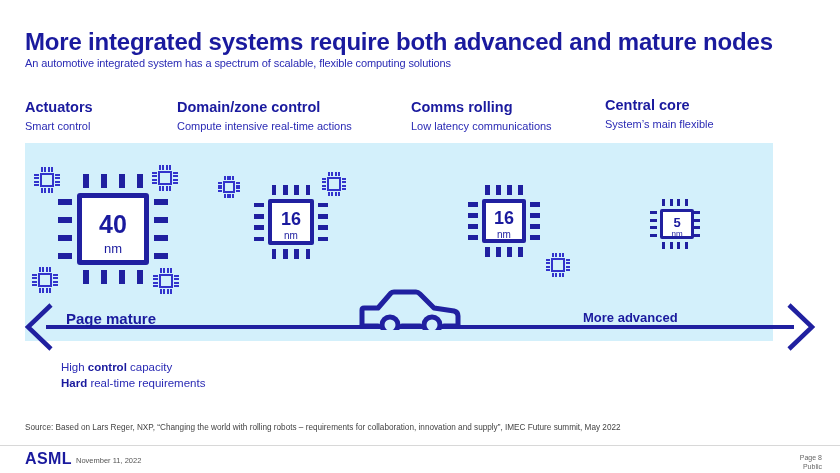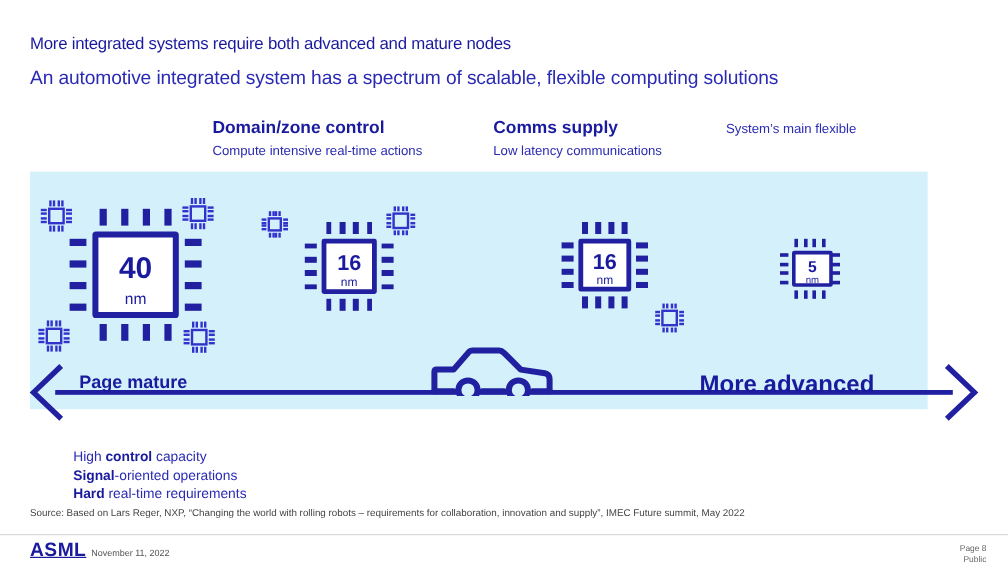--- a/index.html
+++ b/index.html
@@ -16,7 +16,7 @@
   
   .title{
     position:absolute;left:25px;top:28px;
-    font-size:14px;font-weight:normal;letter-spacing:-0.2px;
+    font-size:24px;font-weight:bold;letter-spacing:-0.2px;
     color:#1a1a9e;white-space:nowrap;
   }
   .subtitle{

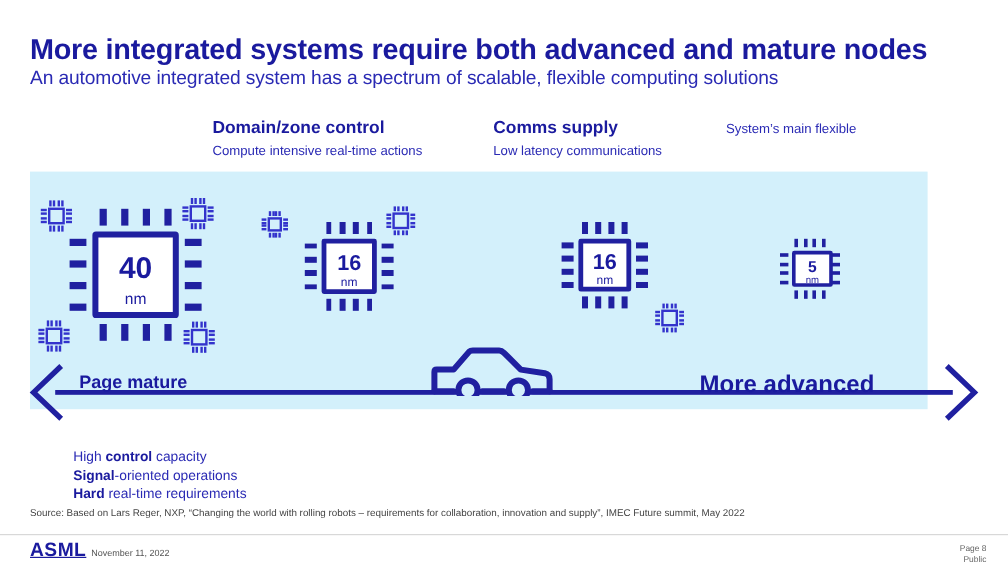--- a/index.html
+++ b/index.html
@@ -21,7 +21,7 @@
   }
   .subtitle{
     position:absolute;left:25px;top:57px;
-    font-size:16px;font-weight:normal;letter-spacing:-0.1px;
+    font-size:11px;font-weight:normal;letter-spacing:-0.1px;
     color:#2a2ab4;white-space:nowrap;
   }
 

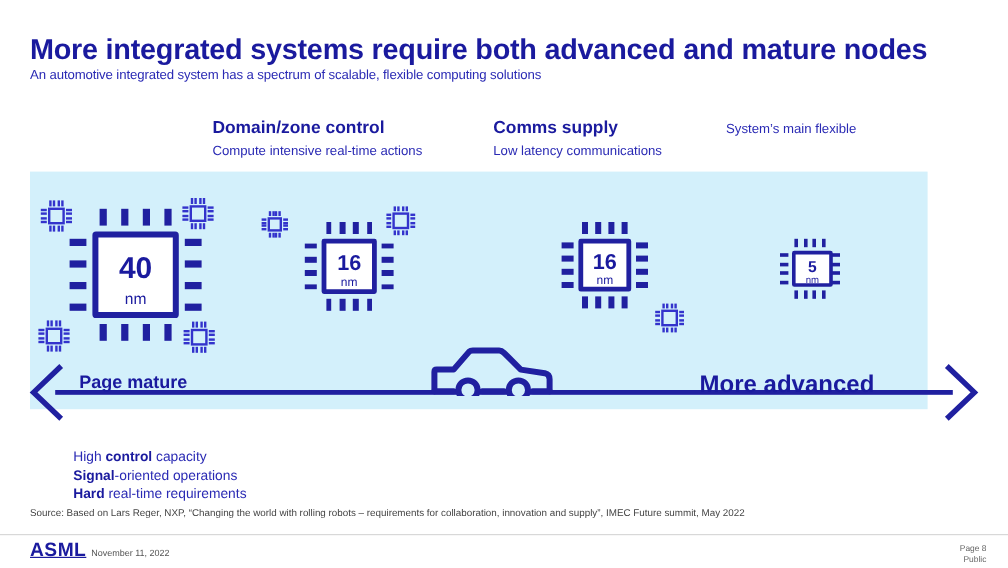--- a/index.html
+++ b/index.html
@@ -129,6 +129,10 @@
   <div class="title">More integrated systems require both advanced and mature nodes</div>
   <div class="subtitle">An automotive integrated system has a spectrum of scalable, flexible computing solutions</div>
 
+  <div class="colhead c0">
+    <div class="h">Actuators</div>
+    <div class="s">Smart control</div>
+  </div>
   <div class="colhead c1">
     <div class="h">Domain/zone control</div>
     <div class="s">Compute intensive real-time actions</div>

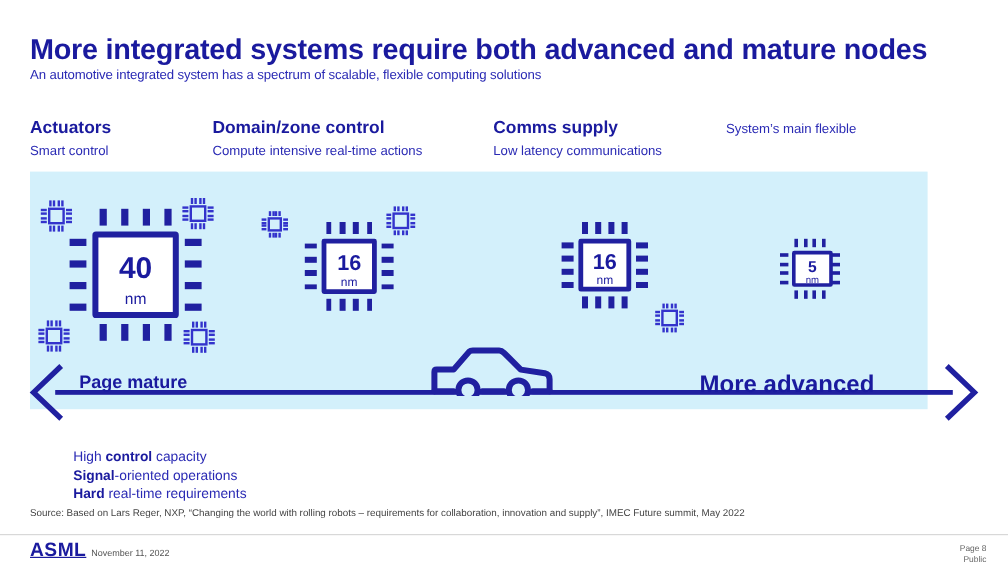--- a/index.html
+++ b/index.html
@@ -138,7 +138,7 @@
     <div class="s">Compute intensive real-time actions</div>
   </div>
   <div class="colhead c2">
-    <div class="h">Comms supply</div>
+    <div class="h">Comms rolling</div>
     <div class="s">Low latency communications</div>
   </div>
   <div class="colhead c3">

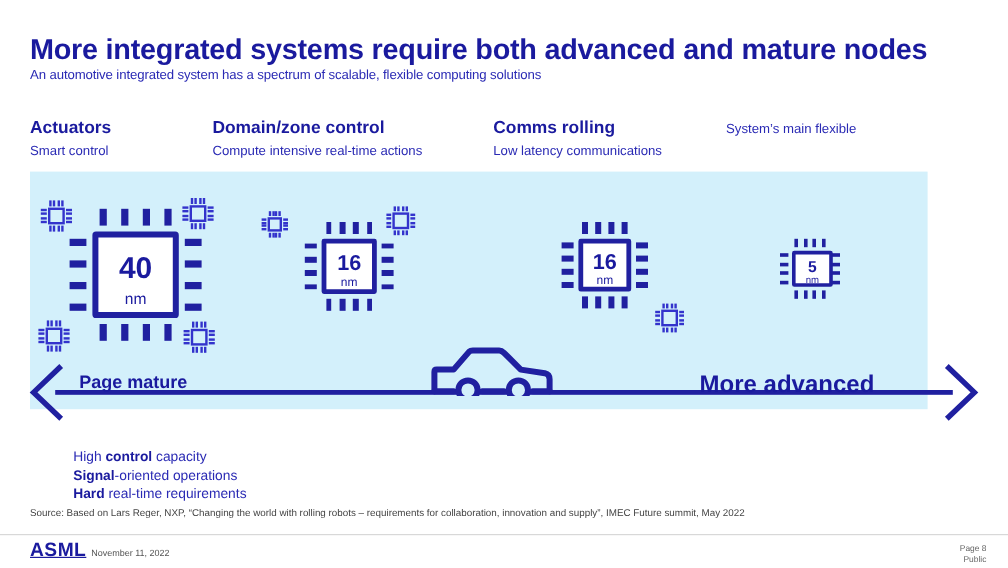--- a/index.html
+++ b/index.html
@@ -142,6 +142,7 @@
     <div class="s">Low latency communications</div>
   </div>
   <div class="colhead c3">
+    <div class="h">Central core</div>
     <div class="s">System’s main flexible</div>
   </div>
 

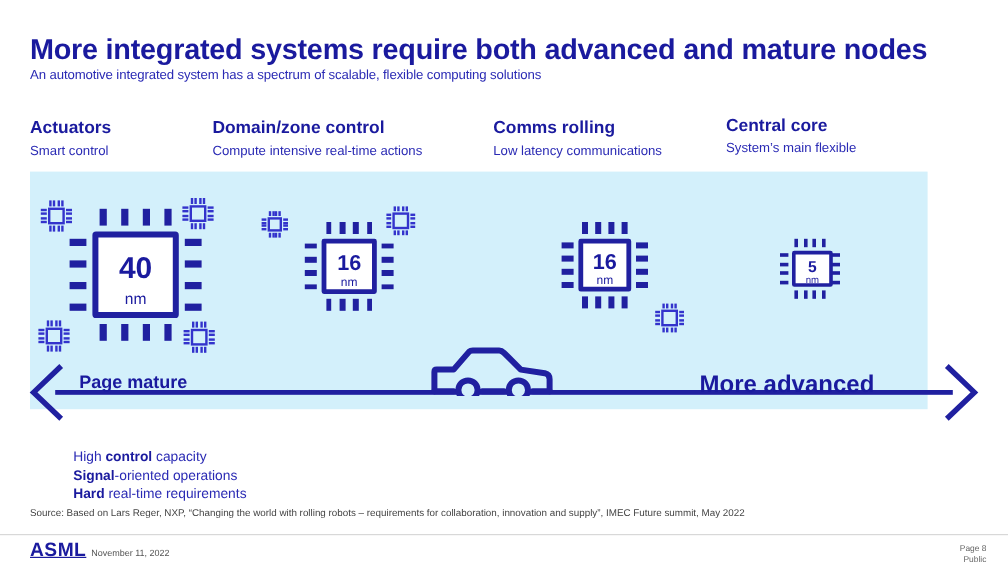--- a/index.html
+++ b/index.html
@@ -86,7 +86,7 @@
   }
   .lbl-advanced{
     position:absolute;left:583px;top:310px;
-    font-size:20px;font-weight:bold;color:#1a1a9e;white-space:nowrap;
+    font-size:13px;font-weight:bold;color:#1a1a9e;white-space:nowrap;
   }
 
   

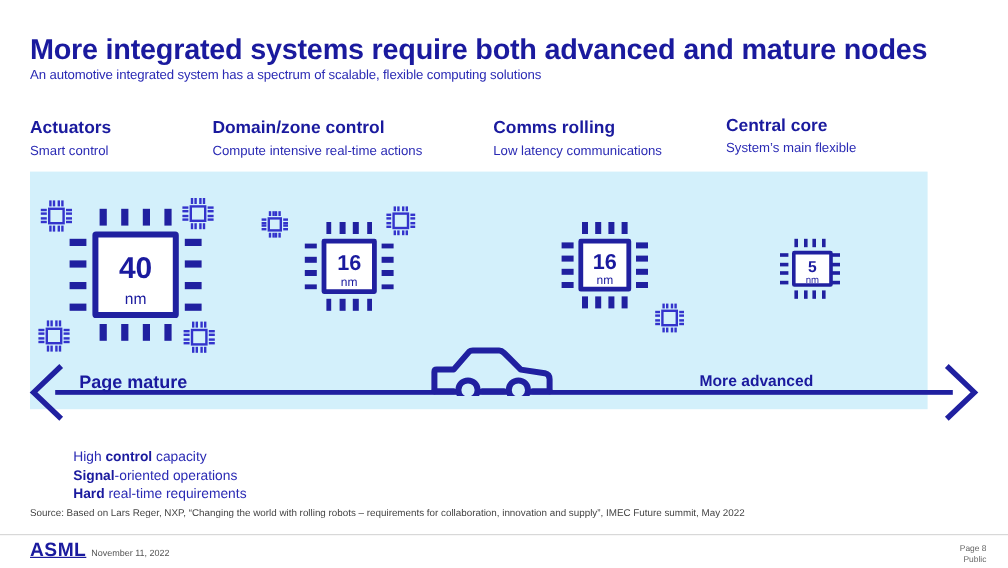--- a/index.html
+++ b/index.html
@@ -95,7 +95,7 @@
   
   .bullets{position:absolute;font-size:11.5px;line-height:15.5px;color:#2a2ab4;white-space:nowrap;}
   .bullets b{font-weight:bold;color:#1a1a9e;}
-  .bl-left{left:61px;top:374px;}
+  .bl-left{left:61px;top:360px;}
   .bl-right{left:578px;top:358px;}
 
   

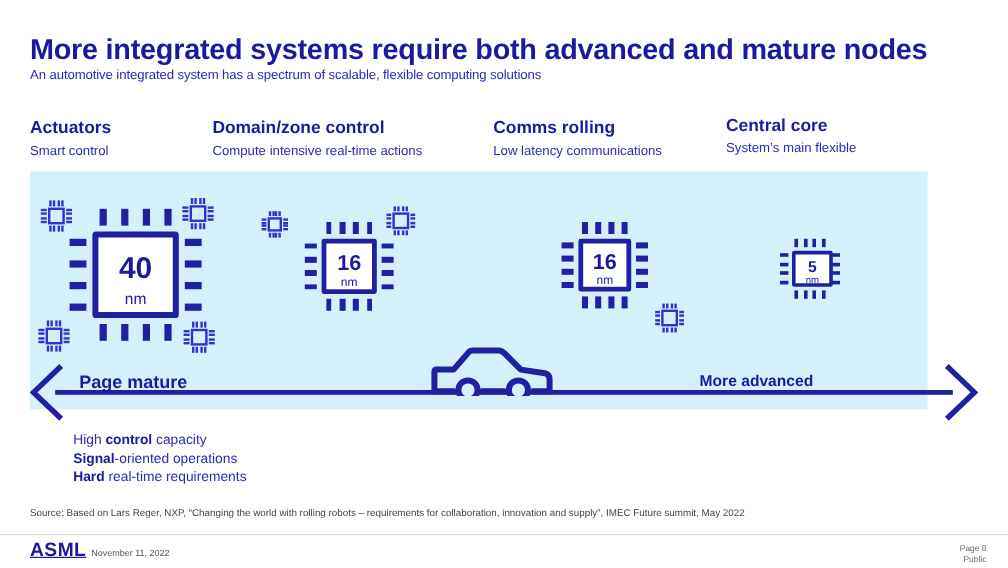--- a/index.html
+++ b/index.html
@@ -396,7 +396,6 @@
 
   <div class="bullets bl-left">
     <div><span>High </span><b>control</b><span> capacity</span></div>
-    <div><span></span><b>Signal</b><span>-oriented operations</span></div>
     <div><span></span><b>Hard</b><span> real-time requirements</span></div>
   </div>
 

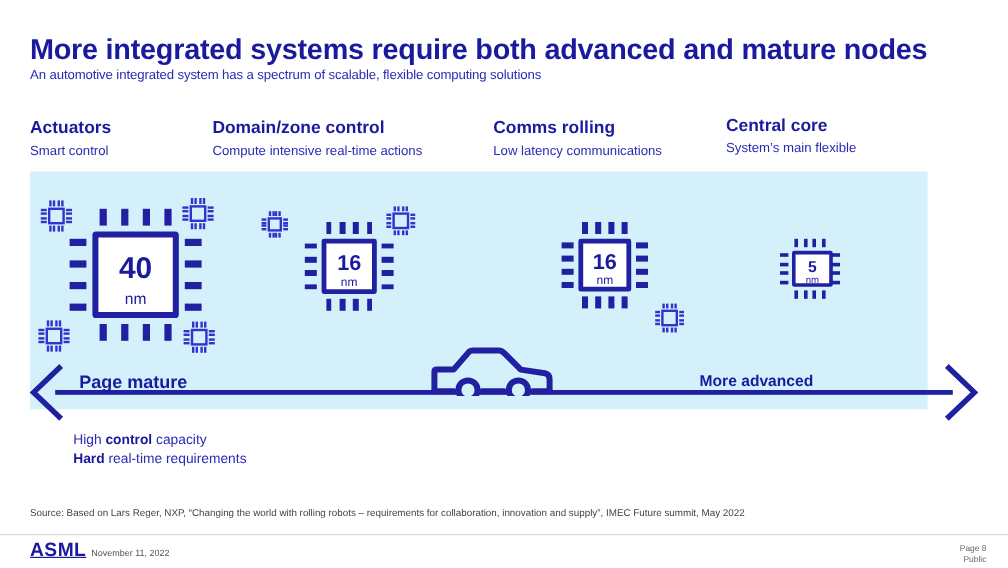--- a/index.html
+++ b/index.html
@@ -110,7 +110,7 @@
   }
   .logo{
     position:absolute;left:25px;top:450px;
-    font-size:16px;font-weight:bold;color:#1a1a9e;letter-spacing:0.4px;text-decoration:underline;
+    font-size:16px;font-weight:bold;color:#1a1a9e;letter-spacing:0.4px;
   }
   .fdate{
     position:absolute;left:76px;top:456px;

